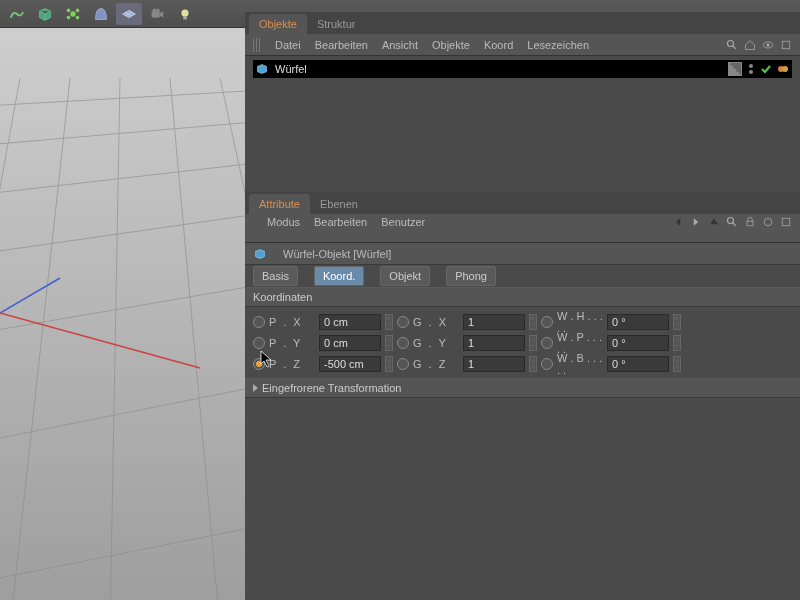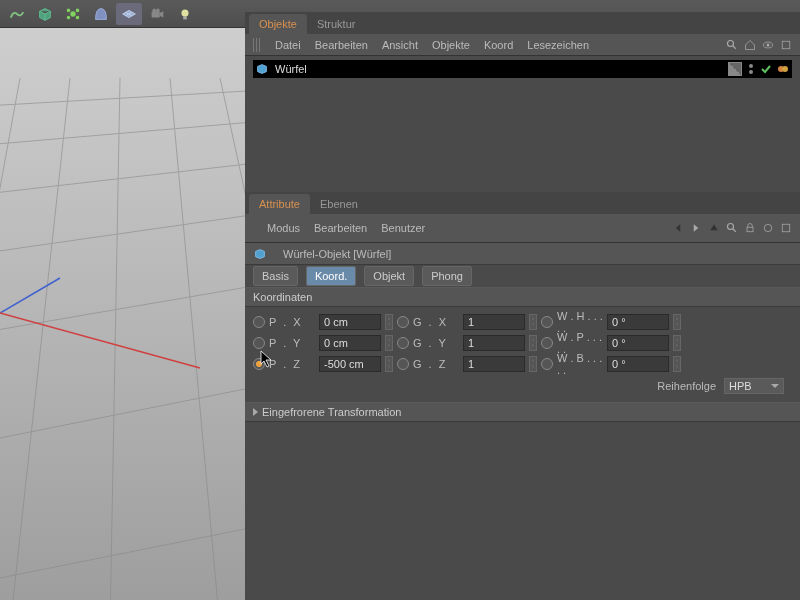--- a/index.html
+++ b/index.html
@@ -26,7 +26,7 @@
 .obj-tags{margin-left:auto;display:flex;gap:4px;align-items:center}
 .tag-box{width:14px;height:14px;border:1px solid #888;display:flex;align-items:center;justify-content:center}
 .mid-tabs{height:22px;display:flex;align-items:flex-end;padding-left:4px;background:#444}
-.attr-menu{height:22px;background:#555;display:flex;align-items:center;gap:14px;padding:14px 8px;border-bottom:1px solid #333}
+.attr-menu{height:22px;background:#555;display:flex;align-items:flex-end;gap:14px;padding:14px 8px;border-bottom:1px solid #333}
 .attr-header{height:22px;background:#555;display:flex;align-items:center;gap:16px;padding:0 8px;border-bottom:1px solid #3a3a3a}
 .attr-tabs{height:22px;display:flex;align-items:center;gap:8px;padding:4px 8px;background:#4a4a4a}
 .attr-tab{padding:3px 8px;background:#5a5a5a;color:#ccc;border:1px solid #666;border-radius:2px;cursor:pointer}

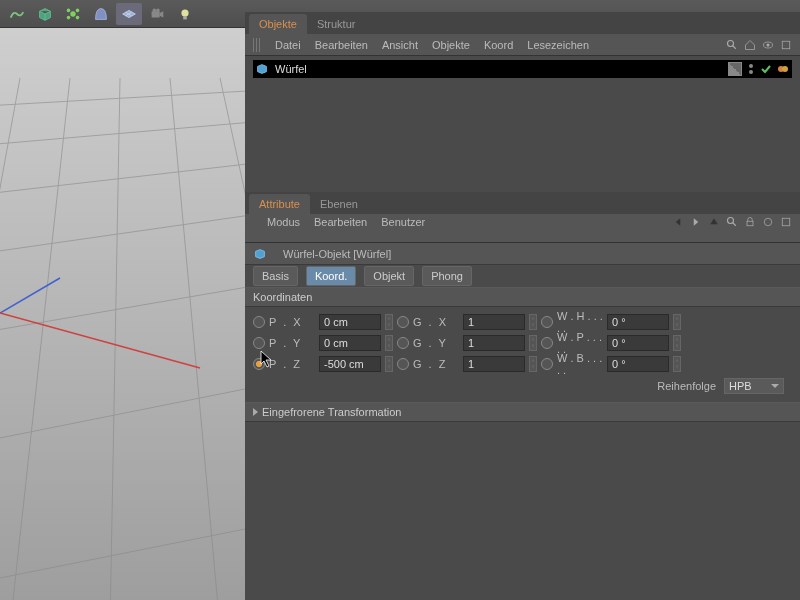--- a/index.html
+++ b/index.html
@@ -28,7 +28,7 @@
 .mid-tabs{height:22px;display:flex;align-items:flex-end;padding-left:4px;background:#444}
 .attr-menu{height:22px;background:#555;display:flex;align-items:flex-end;gap:14px;padding:14px 8px;border-bottom:1px solid #333}
 .attr-header{height:22px;background:#555;display:flex;align-items:center;gap:16px;padding:0 8px;border-bottom:1px solid #3a3a3a}
-.attr-tabs{height:22px;display:flex;align-items:center;gap:8px;padding:4px 8px;background:#4a4a4a}
+.attr-tabs{height:22px;display:flex;align-items:center;gap:16px;padding:4px 8px;background:#4a4a4a}
 .attr-tab{padding:3px 8px;background:#5a5a5a;color:#ccc;border:1px solid #666;border-radius:2px;cursor:pointer}
 .attr-tab.active{background:#6a8aaa;color:#fff}
 .section-header{height:20px;background:#555;padding:3px 8px;color:#ccc;border-top:1px solid #5a5a5a;border-bottom:1px solid #3a3a3a}

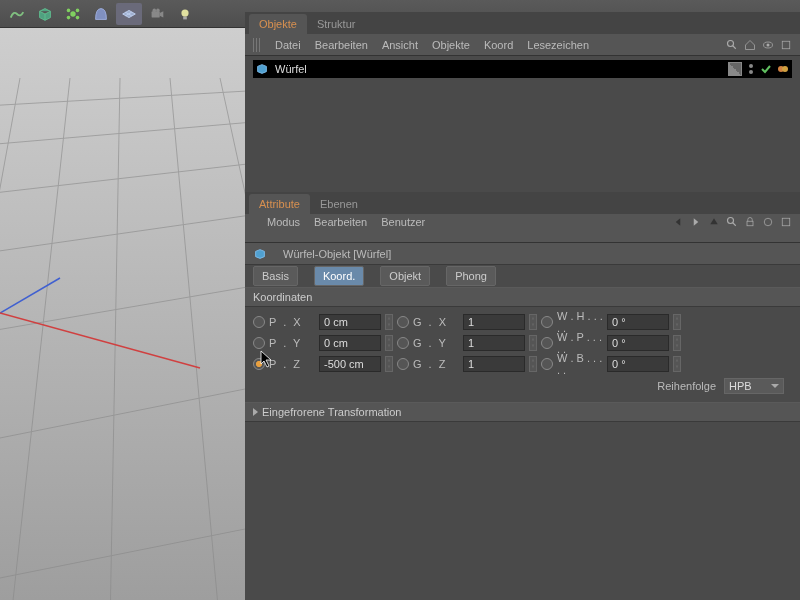--- a/index.html
+++ b/index.html
@@ -273,10 +273,6 @@
         <div class="coord-input">0 °</div>
         <div class="spinner"></div>
     </div>
-    <div class="order-row">
-      <span>Reihenfolge</span>
-      <div class="dropdown">HPB</div>
-    </div>
   </div>
   <div class="collapse-row">
     <div class="tri"></div>

